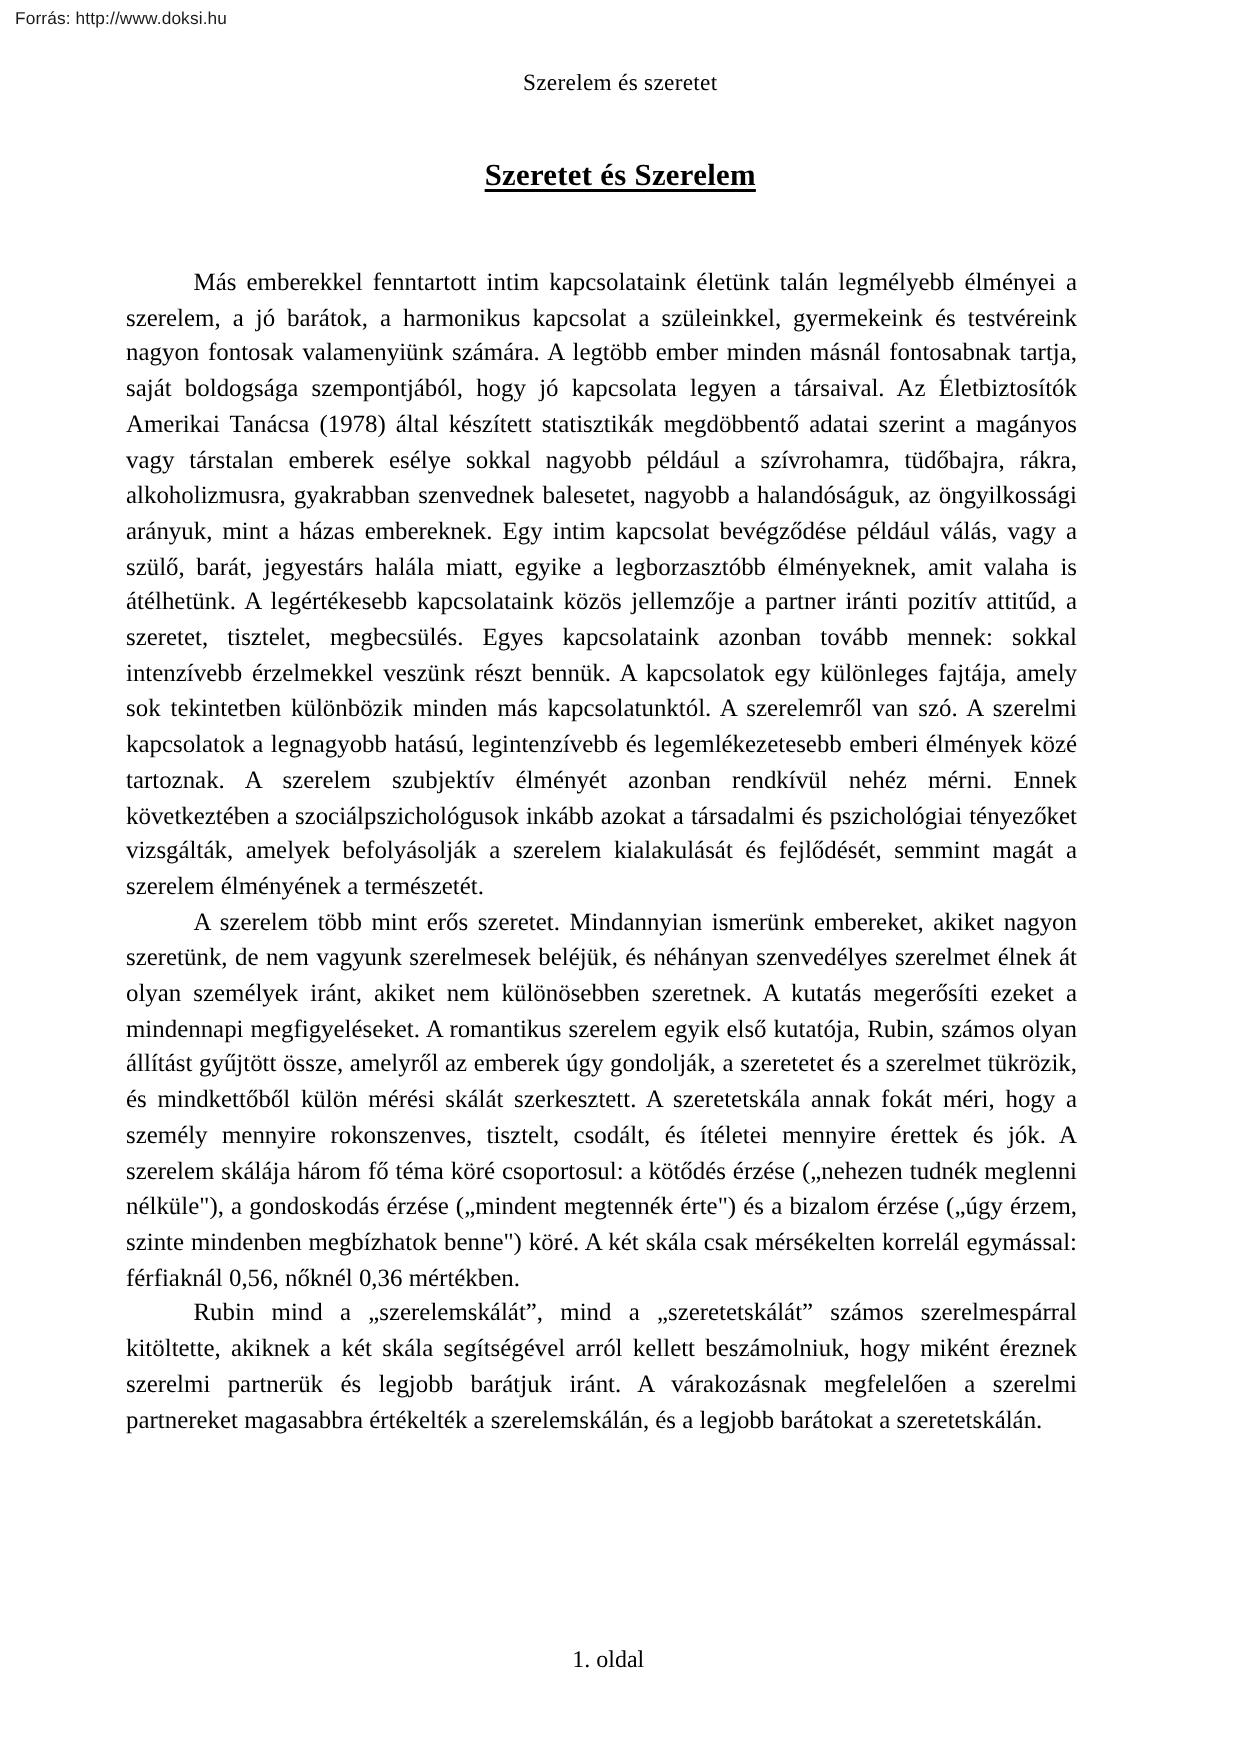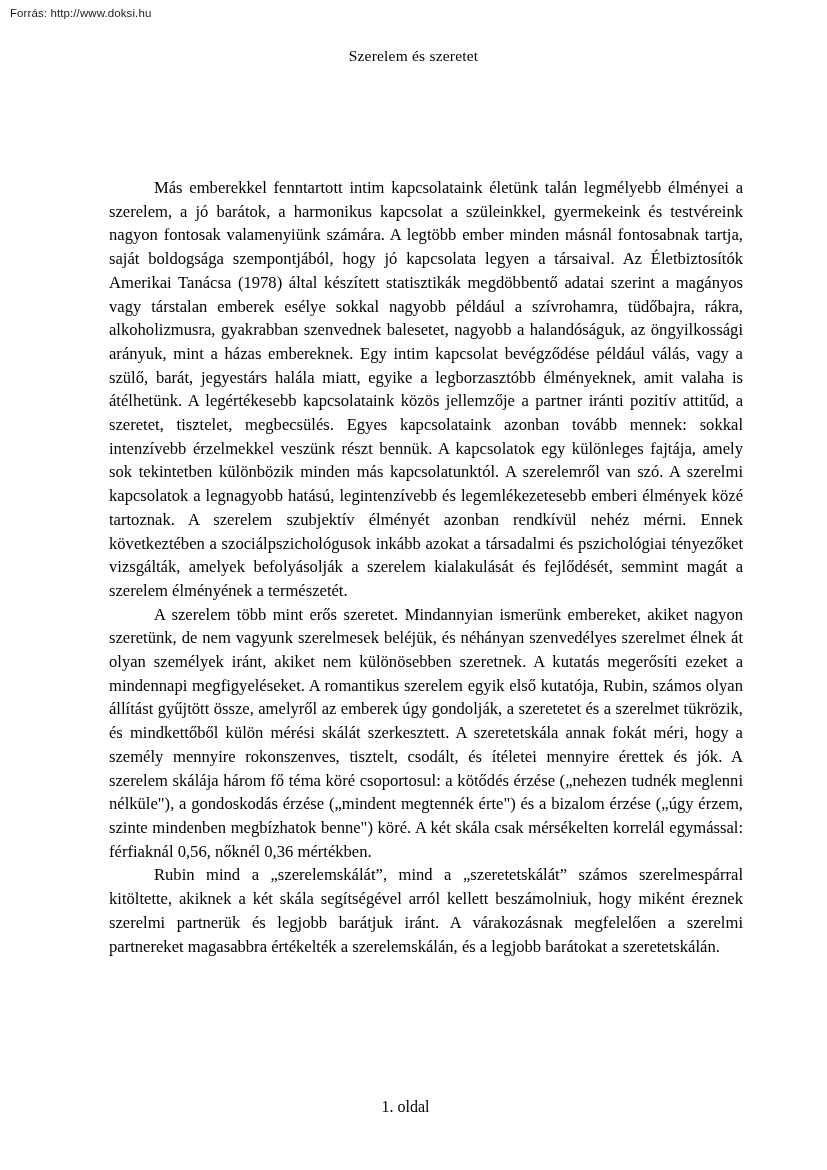--- a/index.html
+++ b/index.html
@@ -88,6 +88,9 @@
 
   <div class="running-header">Szerelem és szeretet</div>
 
+  <div class="doc-title">
+    <span class="underlined">Szeretet és Szerelem</span>
+  </div>
 
   <div class="content">
     <p>Más emberekkel fenntartott intim kapcsolataink életünk talán legmélyebb élményei a szerelem, a jó barátok, a harmonikus kapcsolat a szüleinkkel, gyermekeink és testvéreink nagyon fontosak valamenyiünk számára. A legtöbb ember minden másnál fontosabnak tartja, saját boldogsága szempontjából, hogy jó kapcsolata legyen a társaival. Az Életbiztosítók Amerikai Tanácsa (1978) által készített statisztikák megdöbbentő adatai szerint a magányos vagy társtalan emberek esélye sokkal nagyobb például a szívrohamra, tüdőbajra, rákra, alkoholizmusra, gyakrabban szenvednek balesetet, nagyobb a halandóságuk, az öngyilkossági arányuk, mint a házas embereknek. Egy intim kapcsolat bevégződése például válás, vagy a szülő, barát, jegyestárs halála miatt, egyike a legborzasztóbb élményeknek, amit valaha is átélhetünk. A legértékesebb kapcsolataink közös jellemzője a partner iránti pozitív attitűd, a szeretet, tisztelet, megbecsülés. Egyes kapcsolataink azonban tovább mennek: sokkal intenzívebb érzelmekkel veszünk részt bennük. A kapcsolatok egy különleges fajtája, amely sok tekintetben különbözik minden más kapcsolatunktól. A szerelemről van szó. A szerelmi kapcsolatok a legnagyobb hatású, legintenzívebb és legemlékezetesebb emberi élmények közé tartoznak. A szerelem szubjektív élményét azonban rendkívül nehéz mérni. Ennek következtében a szociálpszichológusok inkább azokat a társadalmi és pszichológiai tényezőket vizsgálták, amelyek befolyásolják a szerelem kialakulását és fejlődését, semmint magát a szerelem élményének a természetét.</p>

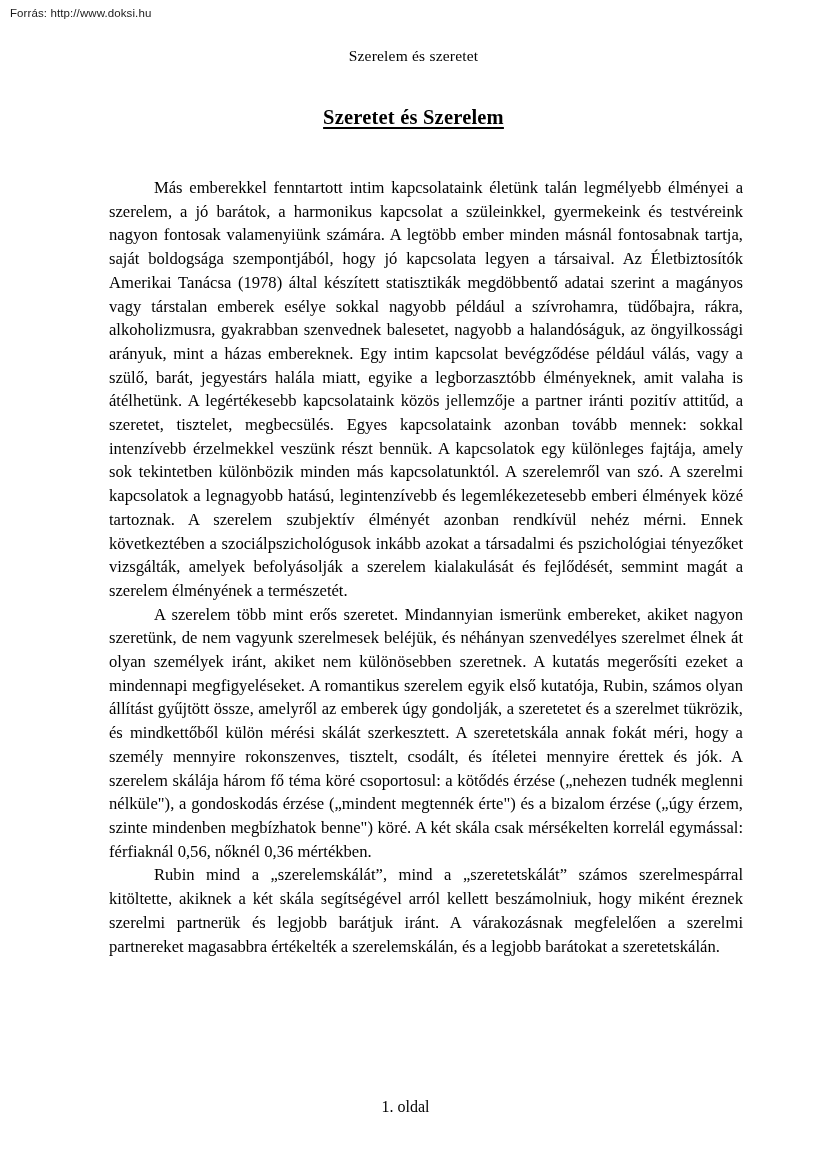--- a/index.html
+++ b/index.html
@@ -57,7 +57,7 @@
   }
   .content {
     position: absolute;
-    left: 109px;
+    left: 84px;
     top: 176px;
     width: 634px;
   }

